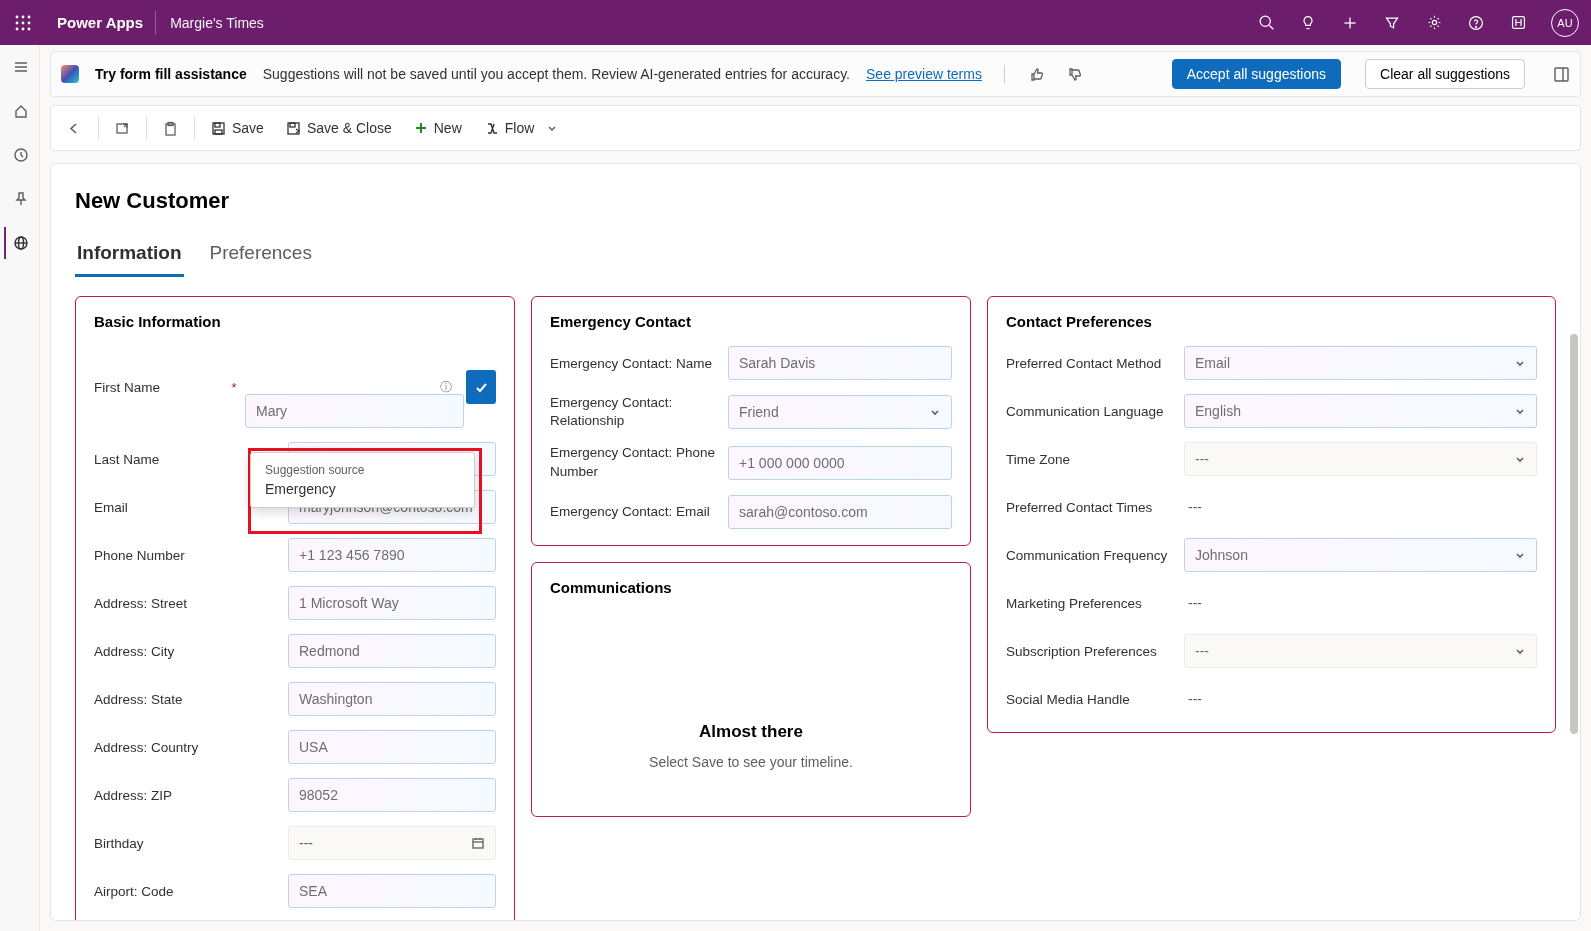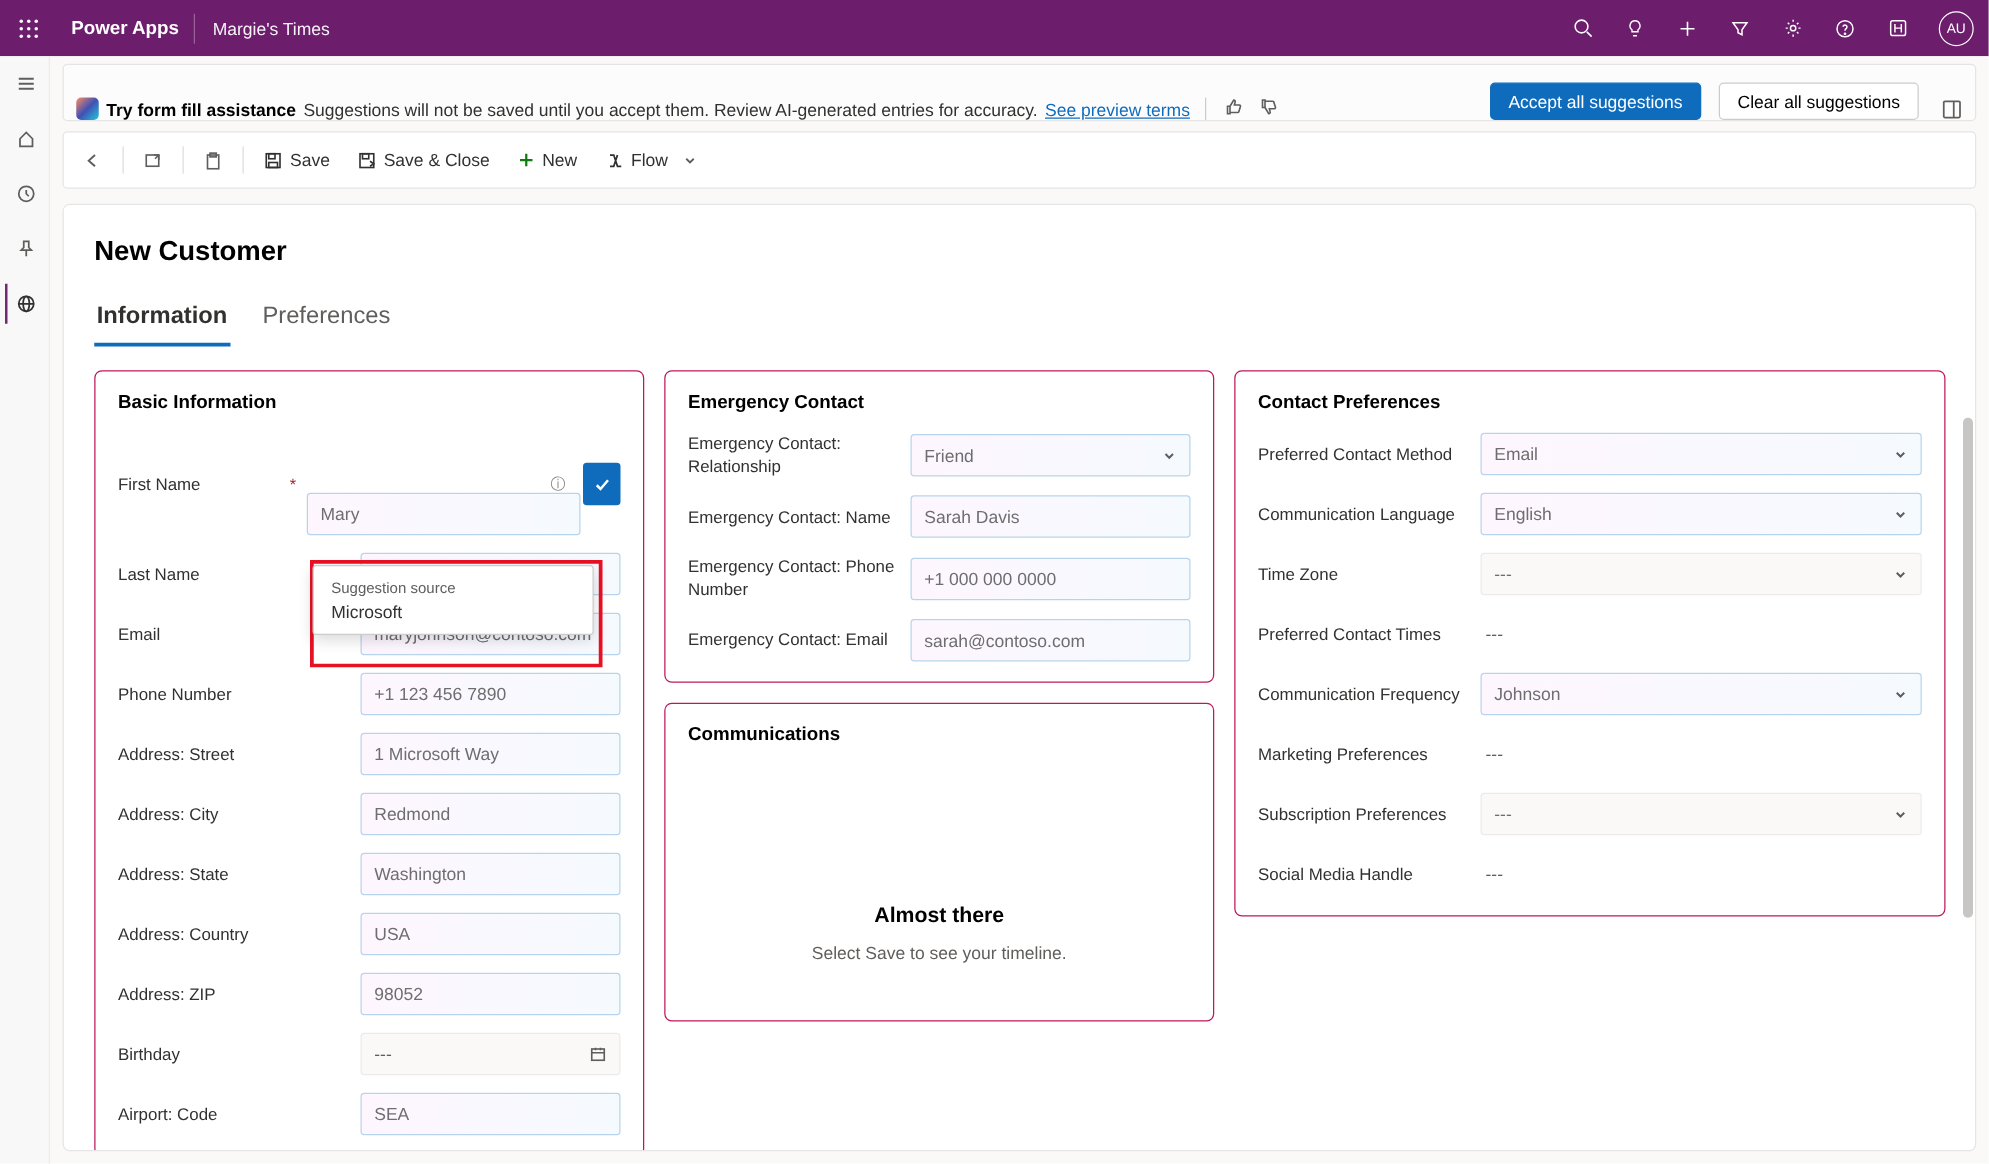--- a/index.html
+++ b/index.html
@@ -24,7 +24,7 @@
 .main { flex:1; display:flex; flex-direction:column; background:#faf9f8; overflow:hidden; }
 
 
-.notif { display:flex; align-items:flex-end; height:46px; background:#fcfcfc; border:1px solid #e5e5e5; margin:6px 10px 0 10px; border-radius:4px; padding:0 10px; font-size:14px; gap:6px; }
+.notif { display:flex; align-items:center; height:46px; background:#fcfcfc; border:1px solid #e5e5e5; margin:6px 10px 0 10px; border-radius:4px; padding:0 10px; font-size:14px; gap:16px; }
 .notif .nlabel { font-weight:600; }
 .notif .ntext { color:#323130; }
 .notif a { color:#0f6cbd; text-decoration:underline; }

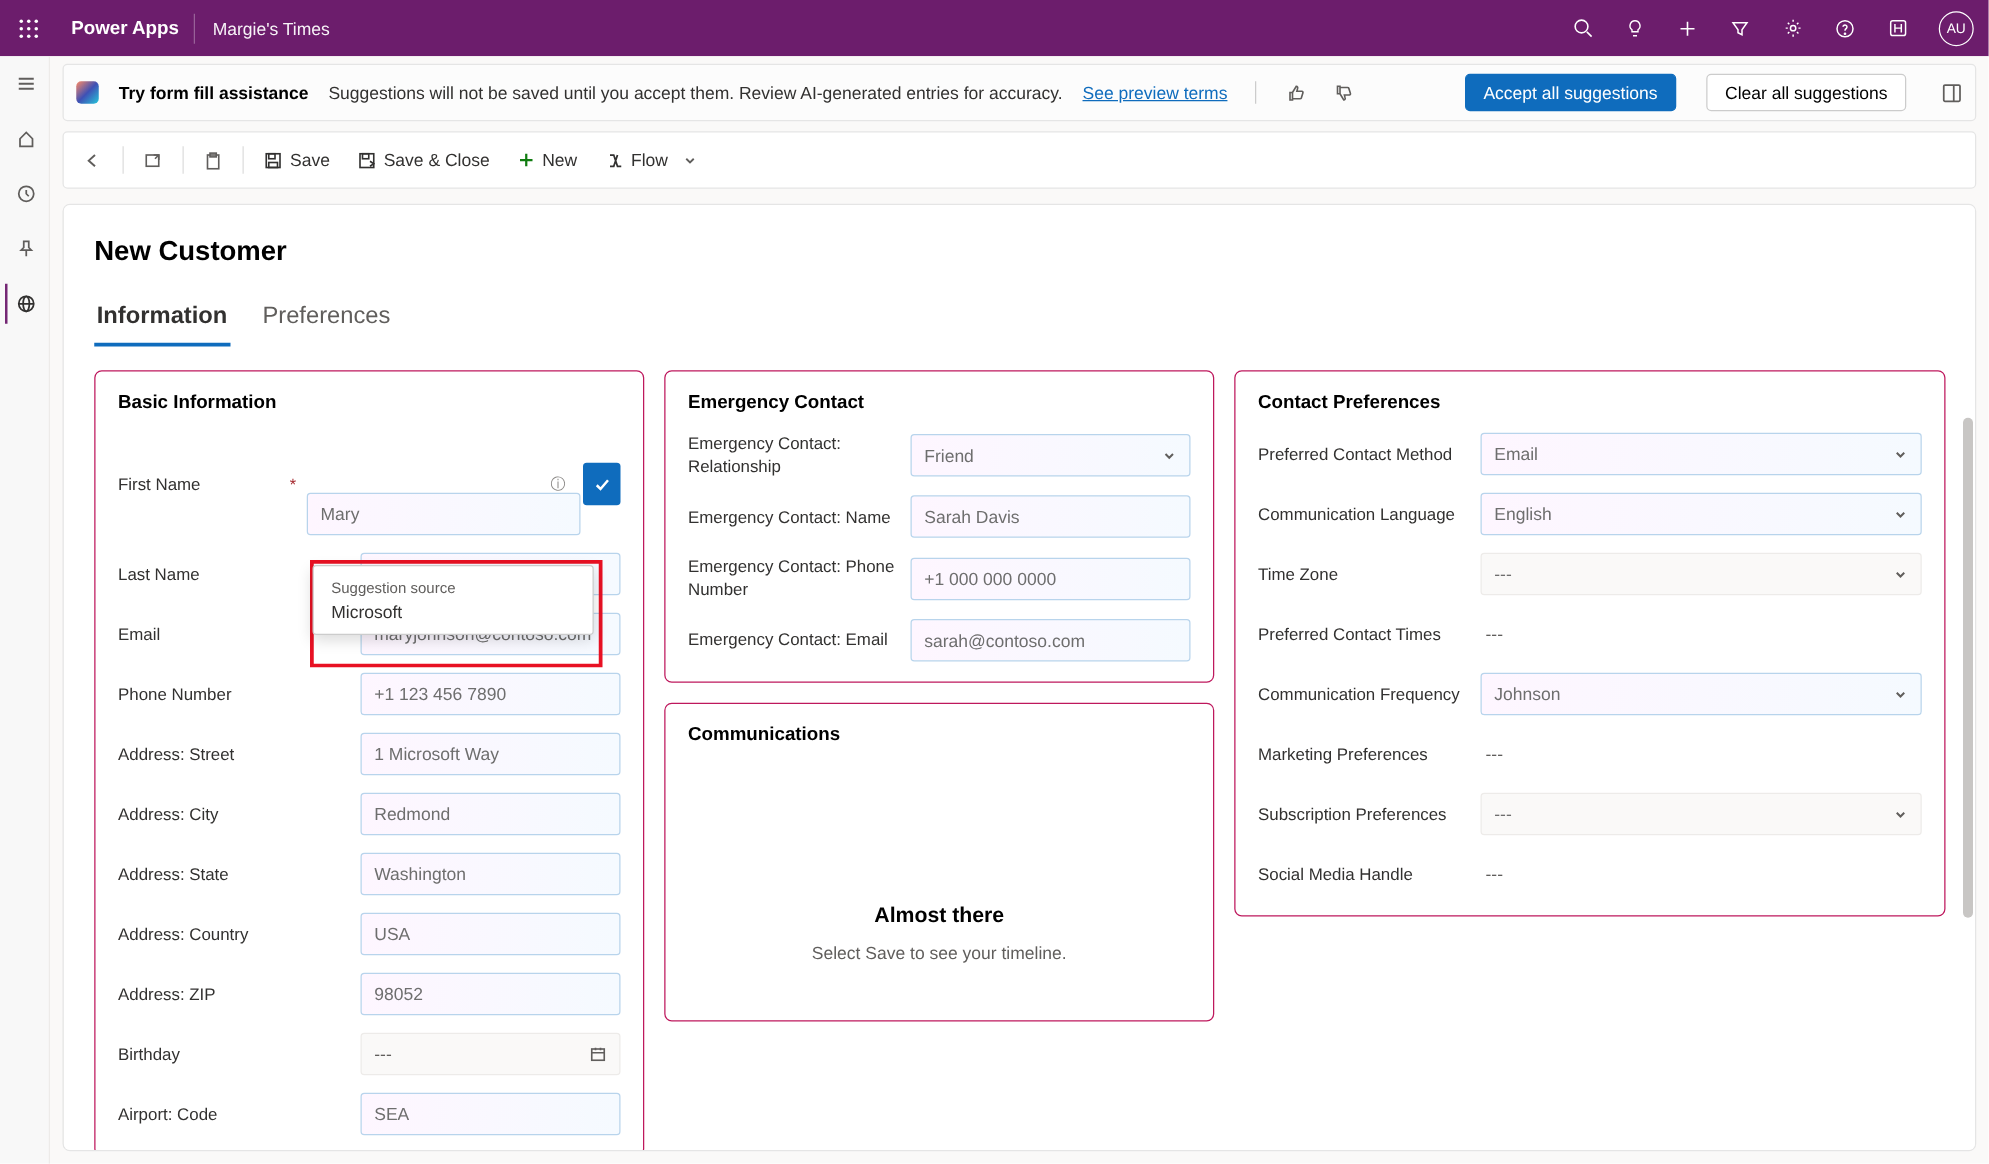--- a/index.html
+++ b/index.html
@@ -361,6 +361,10 @@
           <div class="section">
             <h3>Emergency Contact</h3>
             <div class="field">
+              <label>Emergency Contact: Name</label>
+              <input class="input suggested" value="Sarah Davis" style="">
+            </div>
+            <div class="field">
               <label class="multi">Emergency Contact: Relationship</label>
               <div class="select suggested">
                 <span class="sval">Friend</span>
@@ -368,10 +372,6 @@
                     <path d="M3 5l3 3 3-3"></path>
                   </svg>
               </div>
-            </div>
-            <div class="field">
-              <label>Emergency Contact: Name</label>
-              <input class="input suggested" value="Sarah Davis" style="">
             </div>
             <div class="field">
               <label class="multi">Emergency Contact: Phone Number</label>

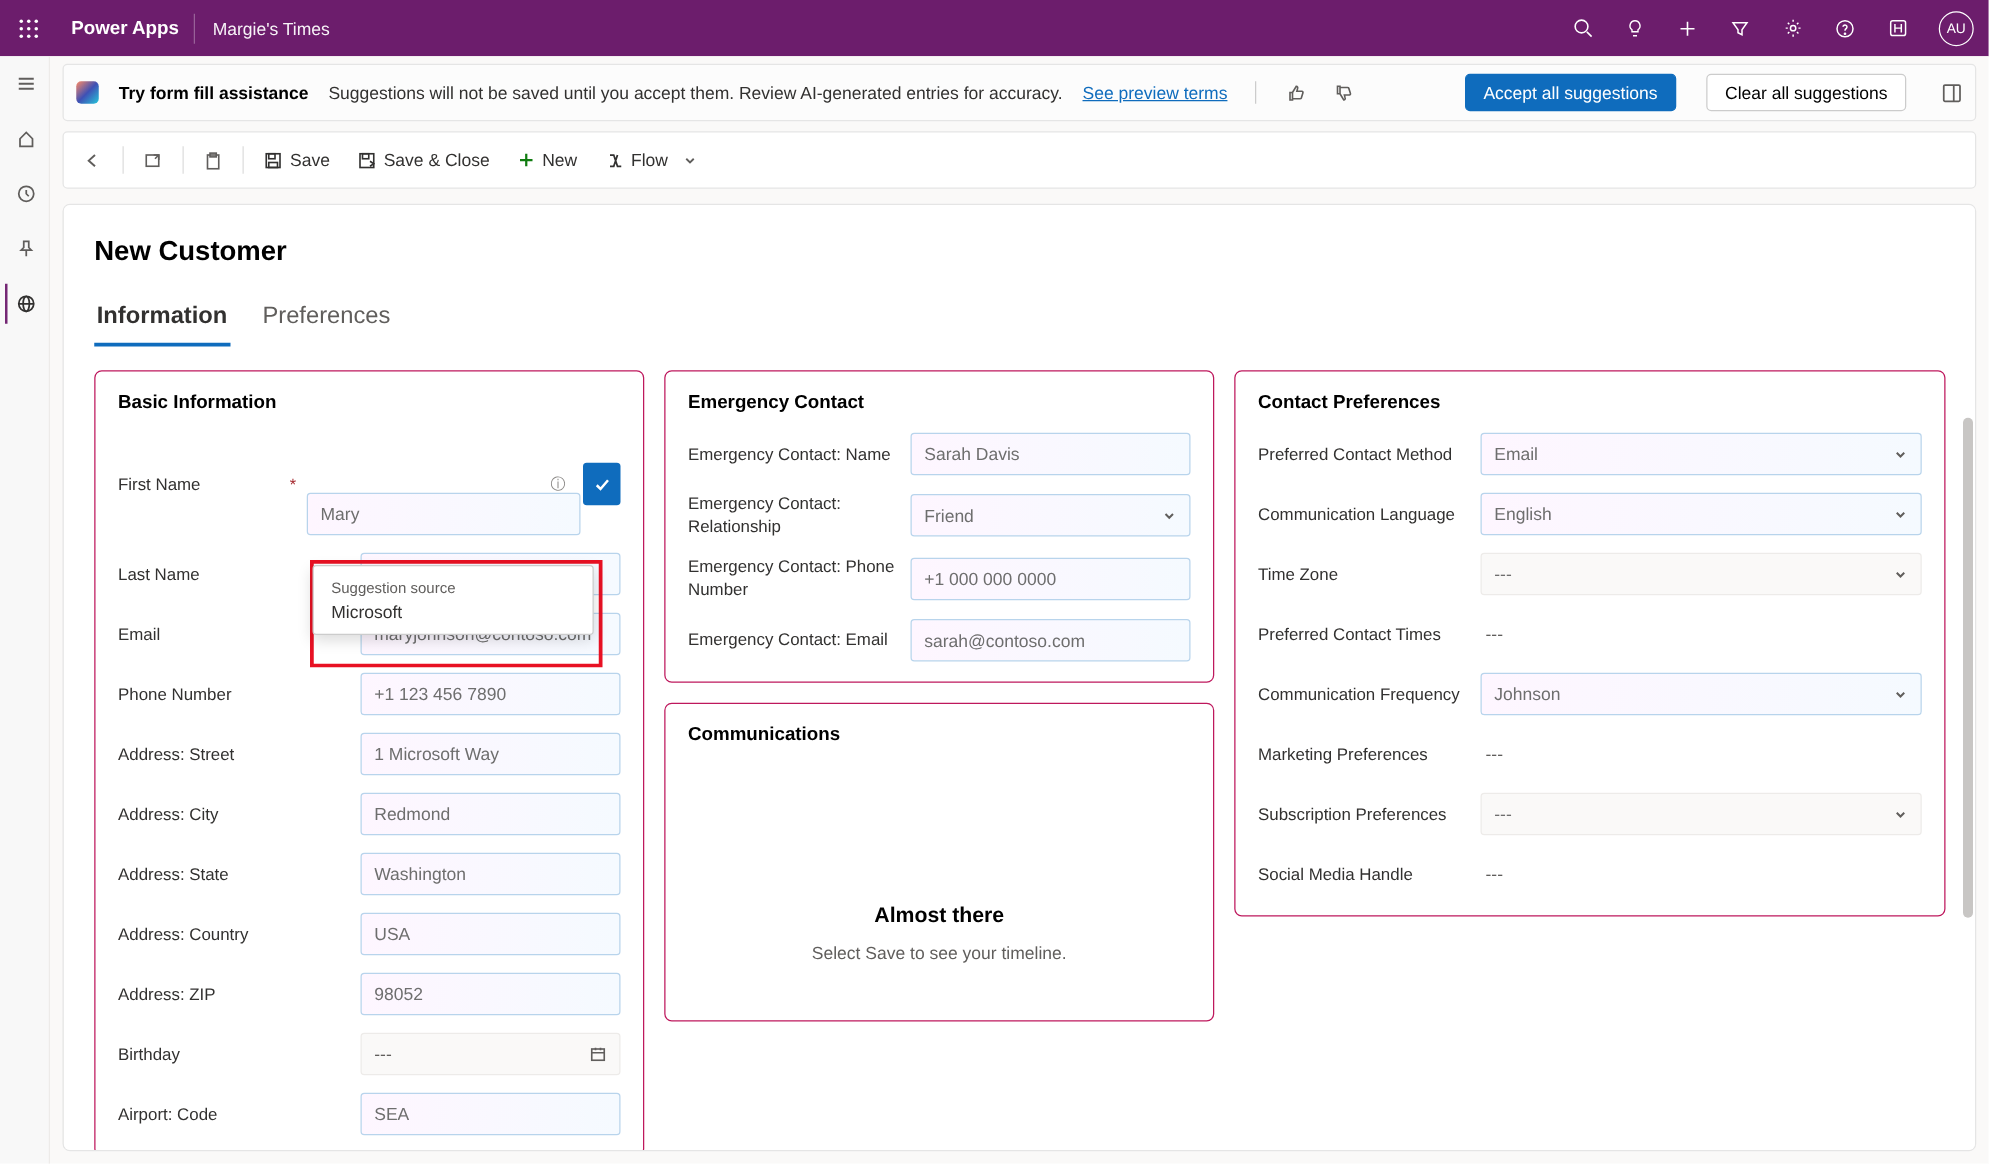--- a/index.html
+++ b/index.html
@@ -462,7 +462,7 @@
 <div class="red-highlight"></div>
 <div class="tooltip-box">
   <div class="tlabel">Suggestion source</div>
-  <div class="tval">Microsoft</div>
+  <div class="tval">Emergency</div>
 </div>
 
 </body></html>

